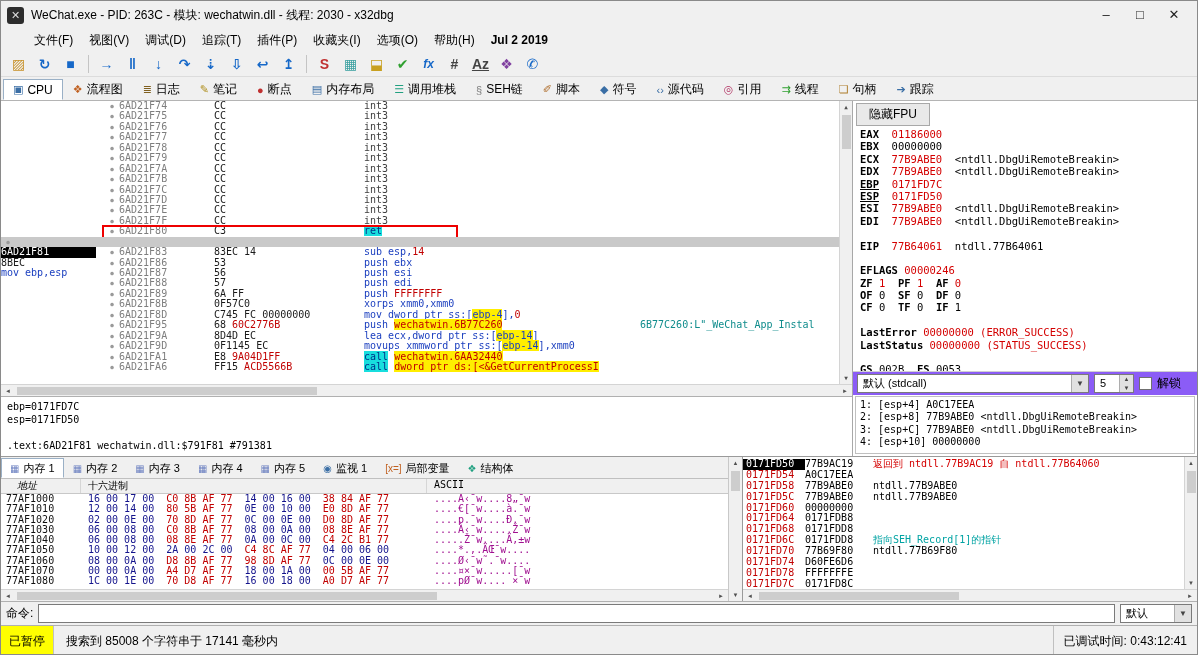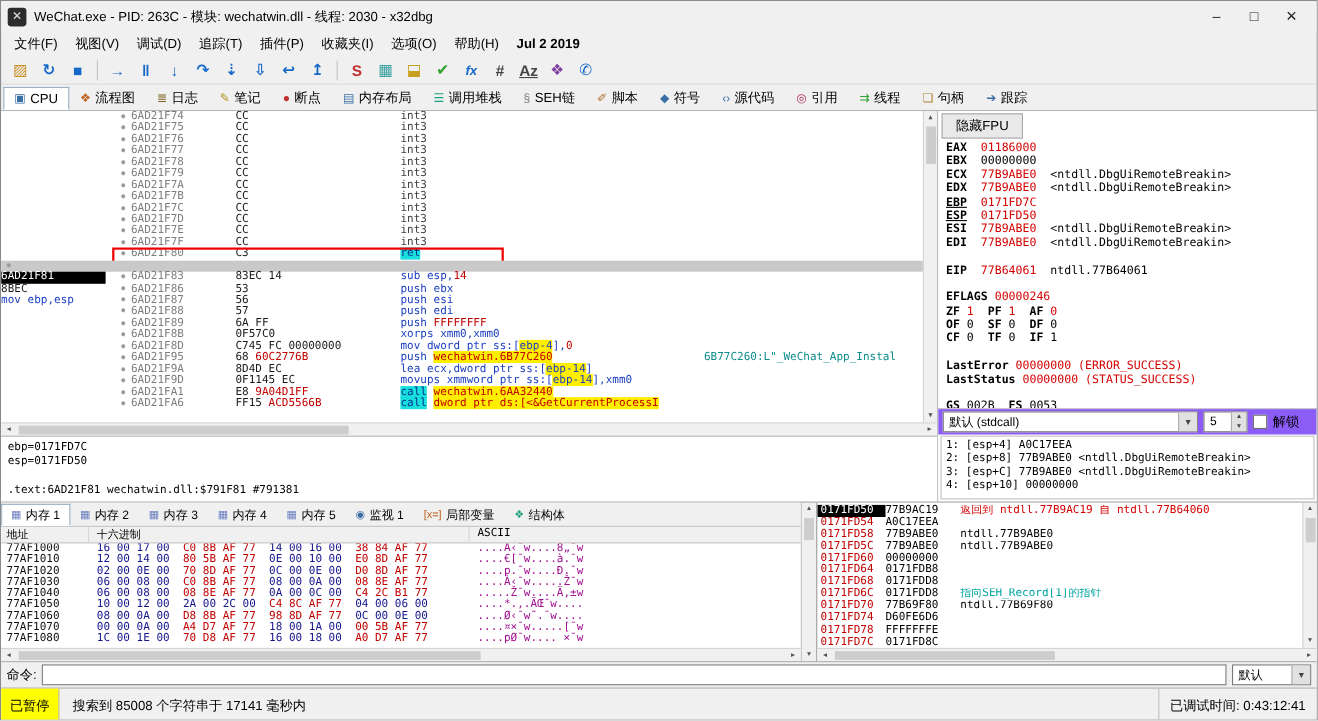--- a/index.html
+++ b/index.html
@@ -15,7 +15,7 @@
   .win-btn { width:34px; height:24px; text-align:center; line-height:24px; font-size:13px; color:#222; }
 
   
-  .menubar { height:22px; display:flex; align-items:center; padding:0 4px; font-size:12px; flex:none; }
+  .menubar { height:22px; display:flex; align-items:center; padding:0 14px; font-size:12px; flex:none;margin-left:11px; }
   .menu-item { padding:2px 8px; white-space:nowrap; }
   .build-date { font-weight:bold; margin-left:8px; white-space:nowrap; }
 

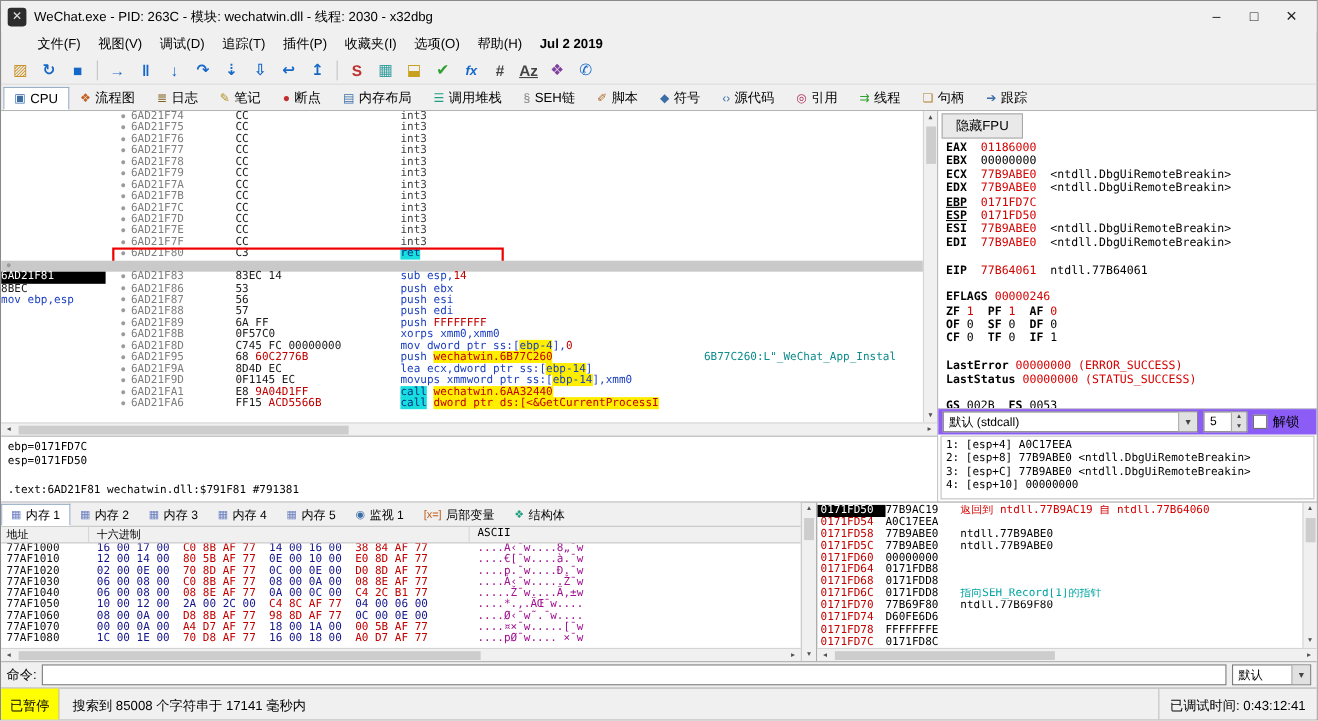--- a/index.html
+++ b/index.html
@@ -95,7 +95,7 @@
   .dtab.active { background:#fff; border:1px solid #9ab0c6; border-bottom:1px solid #fff; }
   .dtab-icon { font-size:10px; }
   .dump-header { height:15px; display:flex; background:#f0f0f0; border-bottom:1px solid #c8c8c8; font-family:"DejaVu Sans Mono",monospace; font-size:10px; flex:none; }
-  .dh-addr { width:80px; padding-left:5px; border-right:1px solid #d6d6d6; }
+  .dh-addr { width:80px; padding-left:16px; border-right:1px solid #d6d6d6;font-style:italic; }
   .dh-hex { width:346px; padding-left:7px; border-right:1px solid #d6d6d6; }
   .dh-ascii { flex:1; padding-left:7px; }
   .dump-rows { flex:1; font-family:"DejaVu Sans Mono",monospace; font-size:10px; overflow:hidden; }

